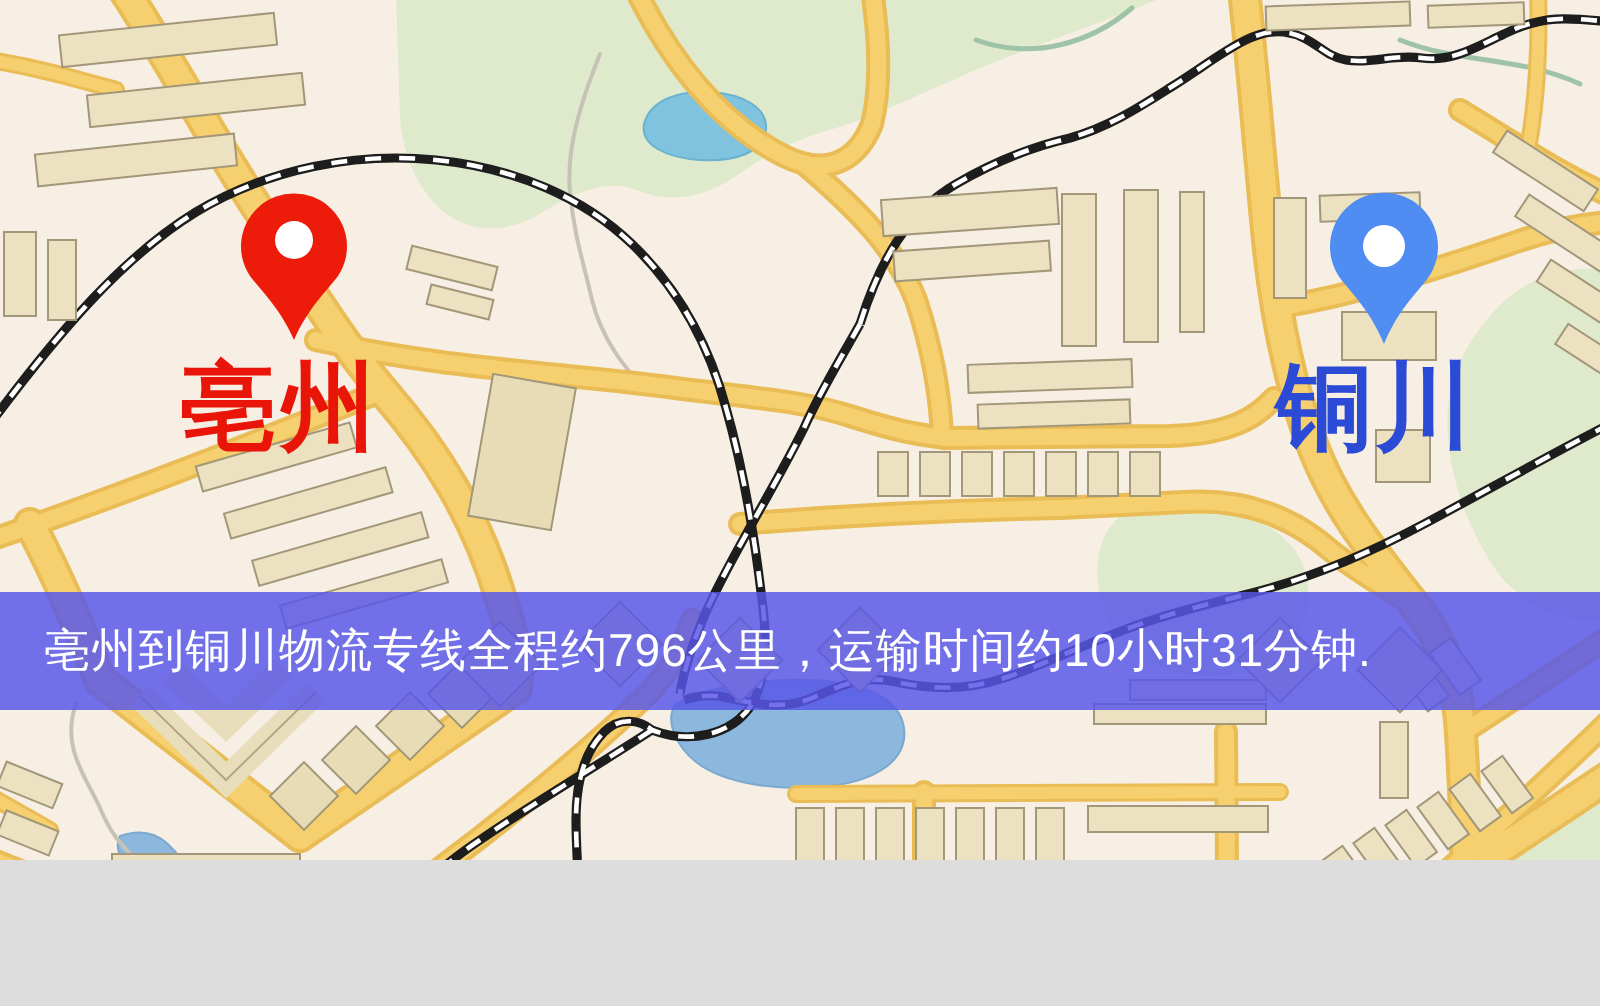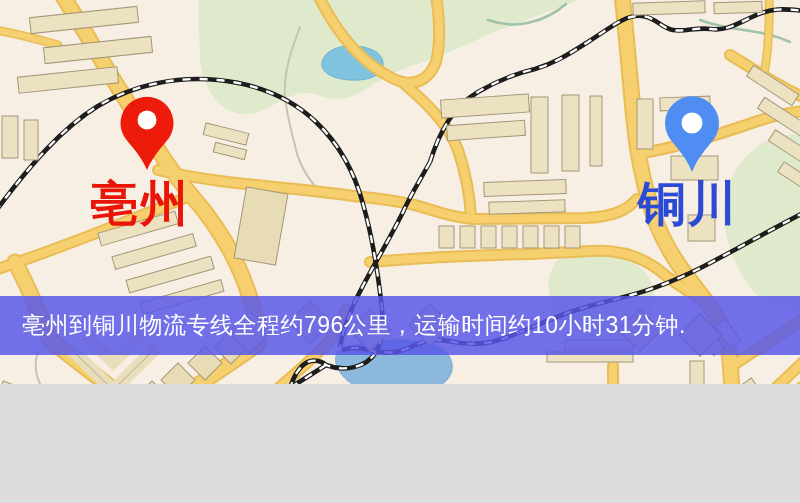--- a/index.html
+++ b/index.html
@@ -3,7 +3,7 @@
 <meta charset="utf-8">
 <style>
   html,body{margin:0;padding:0;background:#ddd;}
-  #stage{position:relative;width:800px;height:384px;overflow:hidden;
+  #stage{position:relative;width:800px;height:430px;overflow:hidden;
          font-family:"Liberation Sans", sans-serif;background:#0369a1;}
   #map-svg{position:absolute;left:0;top:0;}
   

